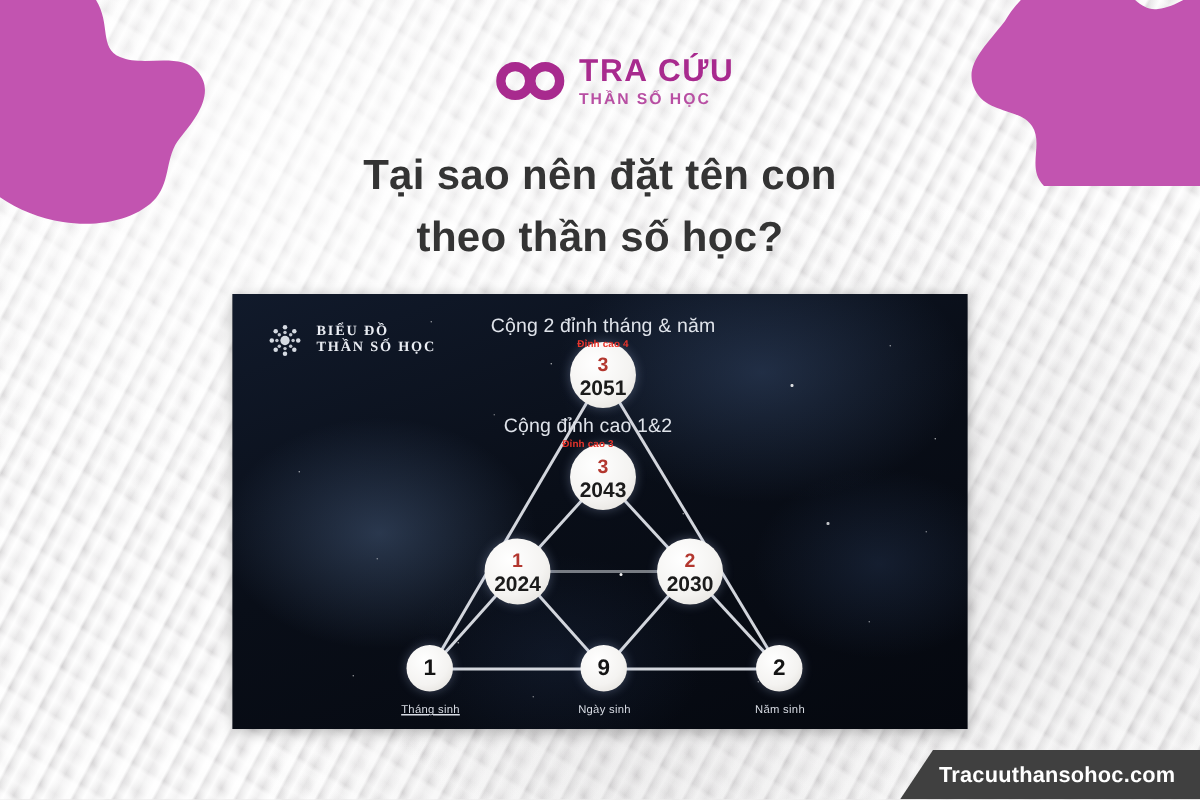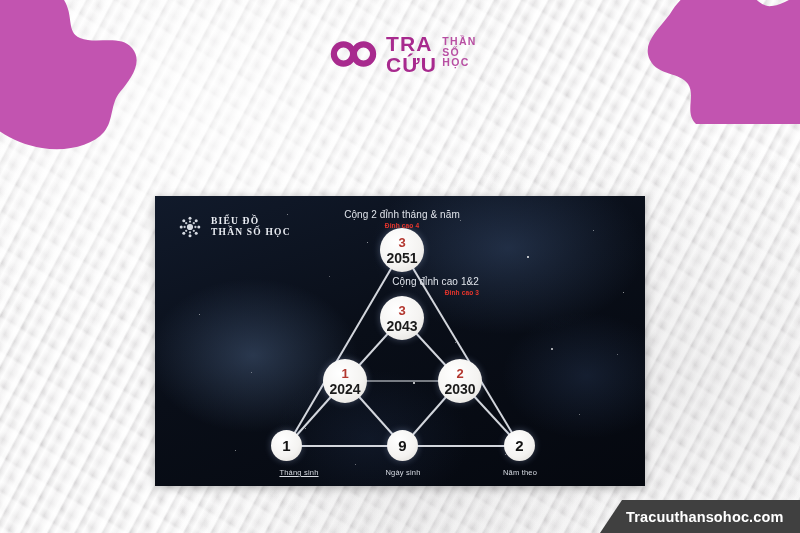--- a/index.html
+++ b/index.html
@@ -39,7 +39,7 @@
     display:flex;align-items:center;gap:9px;
   }
   .logo-mark{width:47px;height:30px;flex:none;}
-  .logo-text{display:flex;flex-direction:row;line-height:1;}
+  .logo-text{display:flex;flex-direction:column;line-height:1;}
   .logo-top{
     font-size:21px;font-weight:bold;letter-spacing:1.1px;color:#a82a8e;
   }

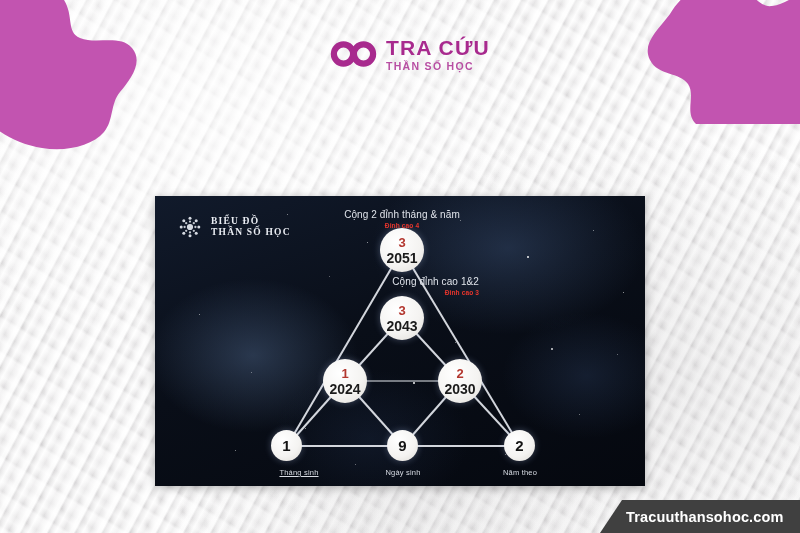--- a/index.html
+++ b/index.html
@@ -163,6 +163,10 @@
     </div>
   </div>
 
+  <div class="headline">
+    <span>Tại sao nên đặt tên con</span>
+    <span class="l2">theo thần số học?</span>
+  </div>
 
   <div class="panel">
     <div class="sky"></div>

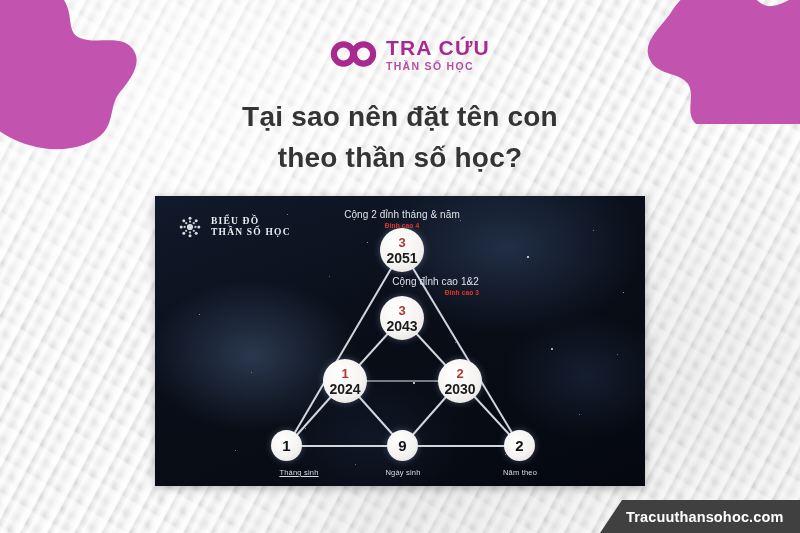--- a/index.html
+++ b/index.html
@@ -106,7 +106,7 @@
     letter-spacing:.2px;white-space:nowrap;
   }
   .ann{position:absolute;white-space:nowrap;line-height:1.35;}
-  .ann .a1{display:block;color:#dfe3ea;font-size:10px;letter-spacing:.1px;}
+  .ann .a1{display:block;color:#dfe3ea;font-size:13px;letter-spacing:.1px;}
   .ann .a2{display:block;color:#e8352c;font-size:6.6px;font-weight:bold;letter-spacing:.1px;}
   .ann.right{text-align:left;}
   .ann.left{text-align:right;}

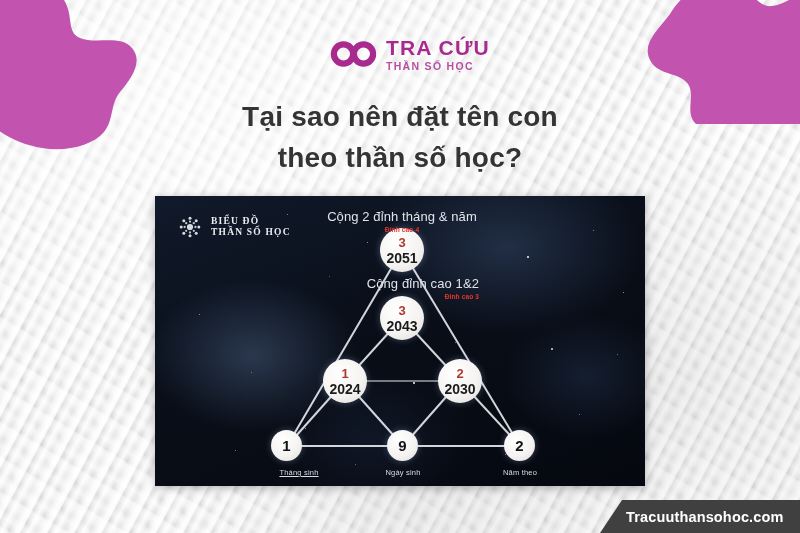--- a/index.html
+++ b/index.html
@@ -288,7 +288,7 @@
       <span class="a2">Đỉnh cao 4</span>
     </div>
 
-    <div class="ann center" style="left:194px;top:79px;width:130px;text-align:right;">
+    <div class="ann center" style="left:172px;top:79px;width:130px;">
       <span class="a1">Cộng đỉnh cao 1&amp;2</span>
       <span class="a2">Đỉnh cao 3</span>
     </div>

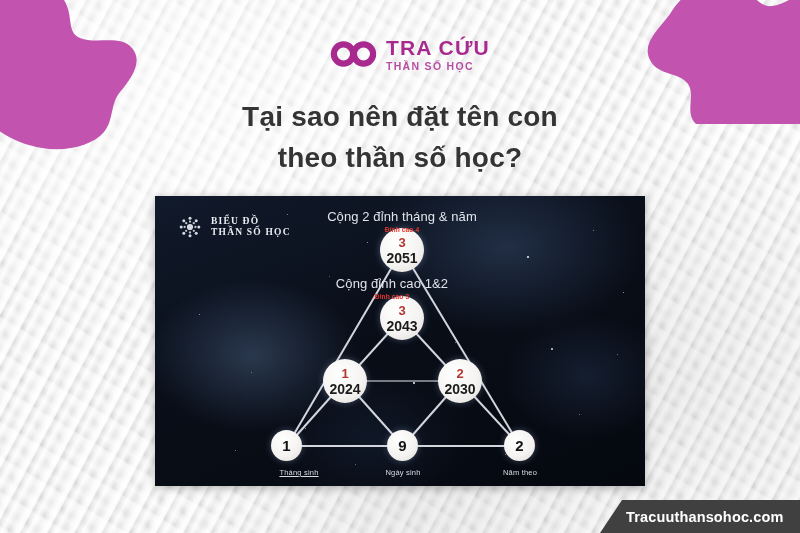--- a/index.html
+++ b/index.html
@@ -279,7 +279,7 @@
       <div class="num-bot">2</div>
     </div>
 
-    <div class="cap" style="left:104px;top:272px;width:80px;text-decoration:underline;">Tháng sinh</div>
+    <div class="cap" style="left:92px;top:272px;width:80px;text-decoration:underline;">Tháng sinh</div>
     <div class="cap" style="left:208px;top:272px;width:80px;">Ngày sinh</div>
     <div class="cap" style="left:325px;top:272px;width:80px;">Năm theo</div>
 

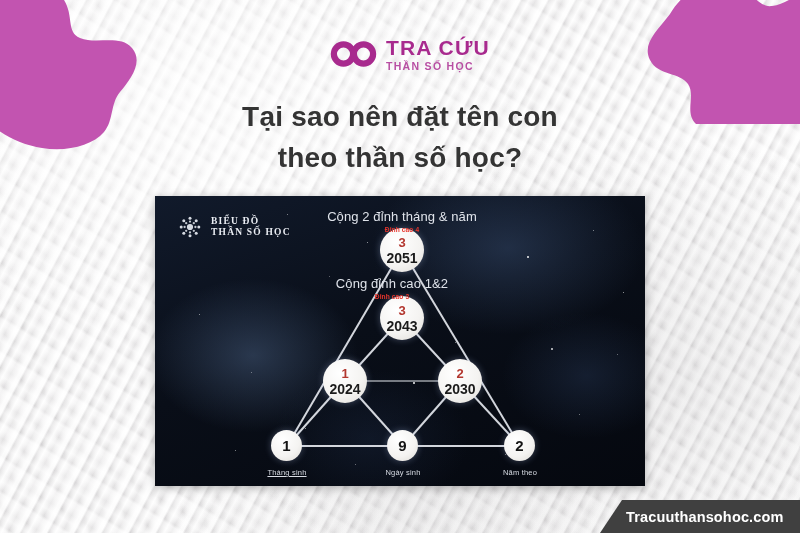--- a/index.html
+++ b/index.html
@@ -281,7 +281,7 @@
 
     <div class="cap" style="left:92px;top:272px;width:80px;text-decoration:underline;">Tháng sinh</div>
     <div class="cap" style="left:208px;top:272px;width:80px;">Ngày sinh</div>
-    <div class="cap" style="left:325px;top:272px;width:80px;">Năm theo</div>
+    <div class="cap" style="left:325px;top:272px;width:80px;">Năm sinh</div>
 
     <div class="ann center" style="left:172px;top:12px;width:150px;">
       <span class="a1">Cộng 2 đỉnh tháng &amp; năm</span>

